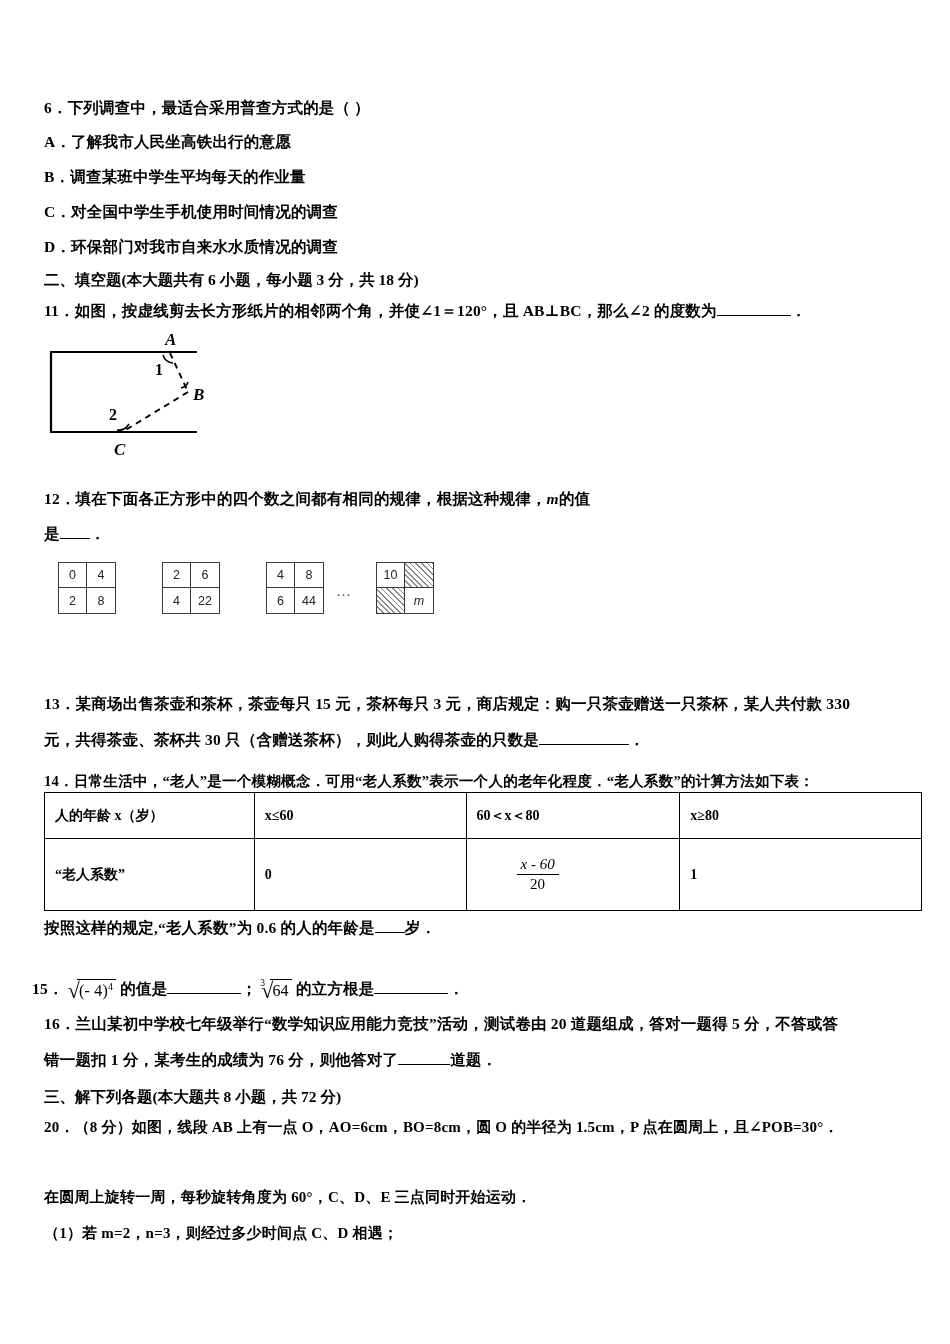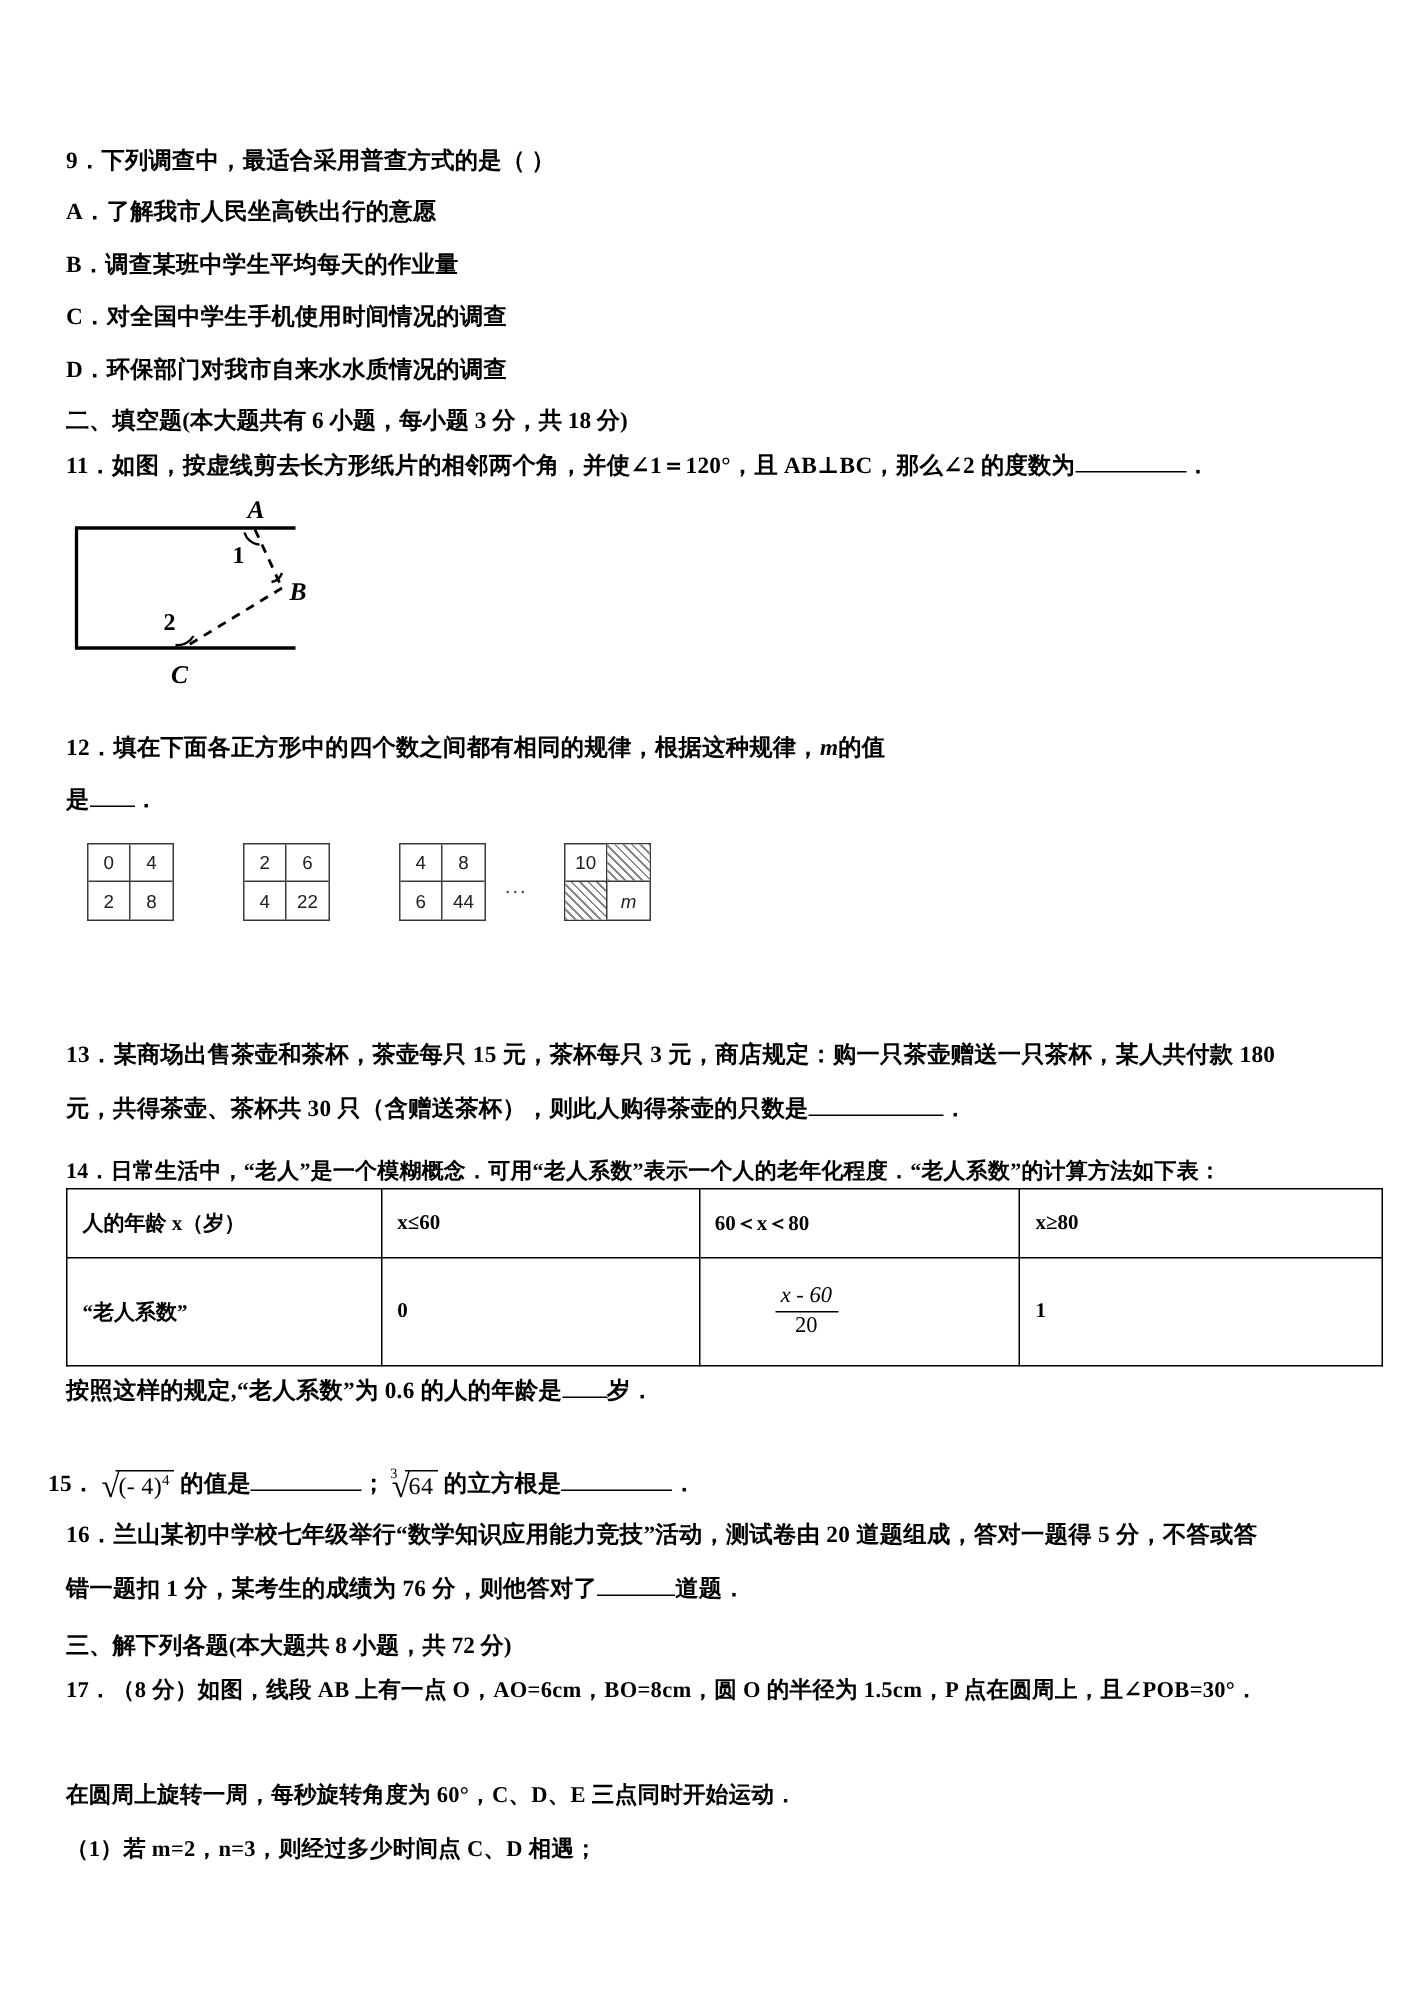--- a/index.html
+++ b/index.html
@@ -138,7 +138,7 @@
 
 <div class="page">
 
-  <div class="tline" style="left:44px; top:98px;">9．下列调查中，最适合采用普查方式的是（      ）</div>
+  <div class="tline" style="left:44px; top:98px;">6．下列调查中，最适合采用普查方式的是（      ）</div>
   <div class="tline" style="left:44px; top:132px;">A．了解我市人民坐高铁出行的意愿</div>
   <div class="tline" style="left:44px; top:167px;">B．调查某班中学生平均每天的作业量</div>
   <div class="tline" style="left:44px; top:237px;">D．环保部门对我市自来水水质情况的调查</div>

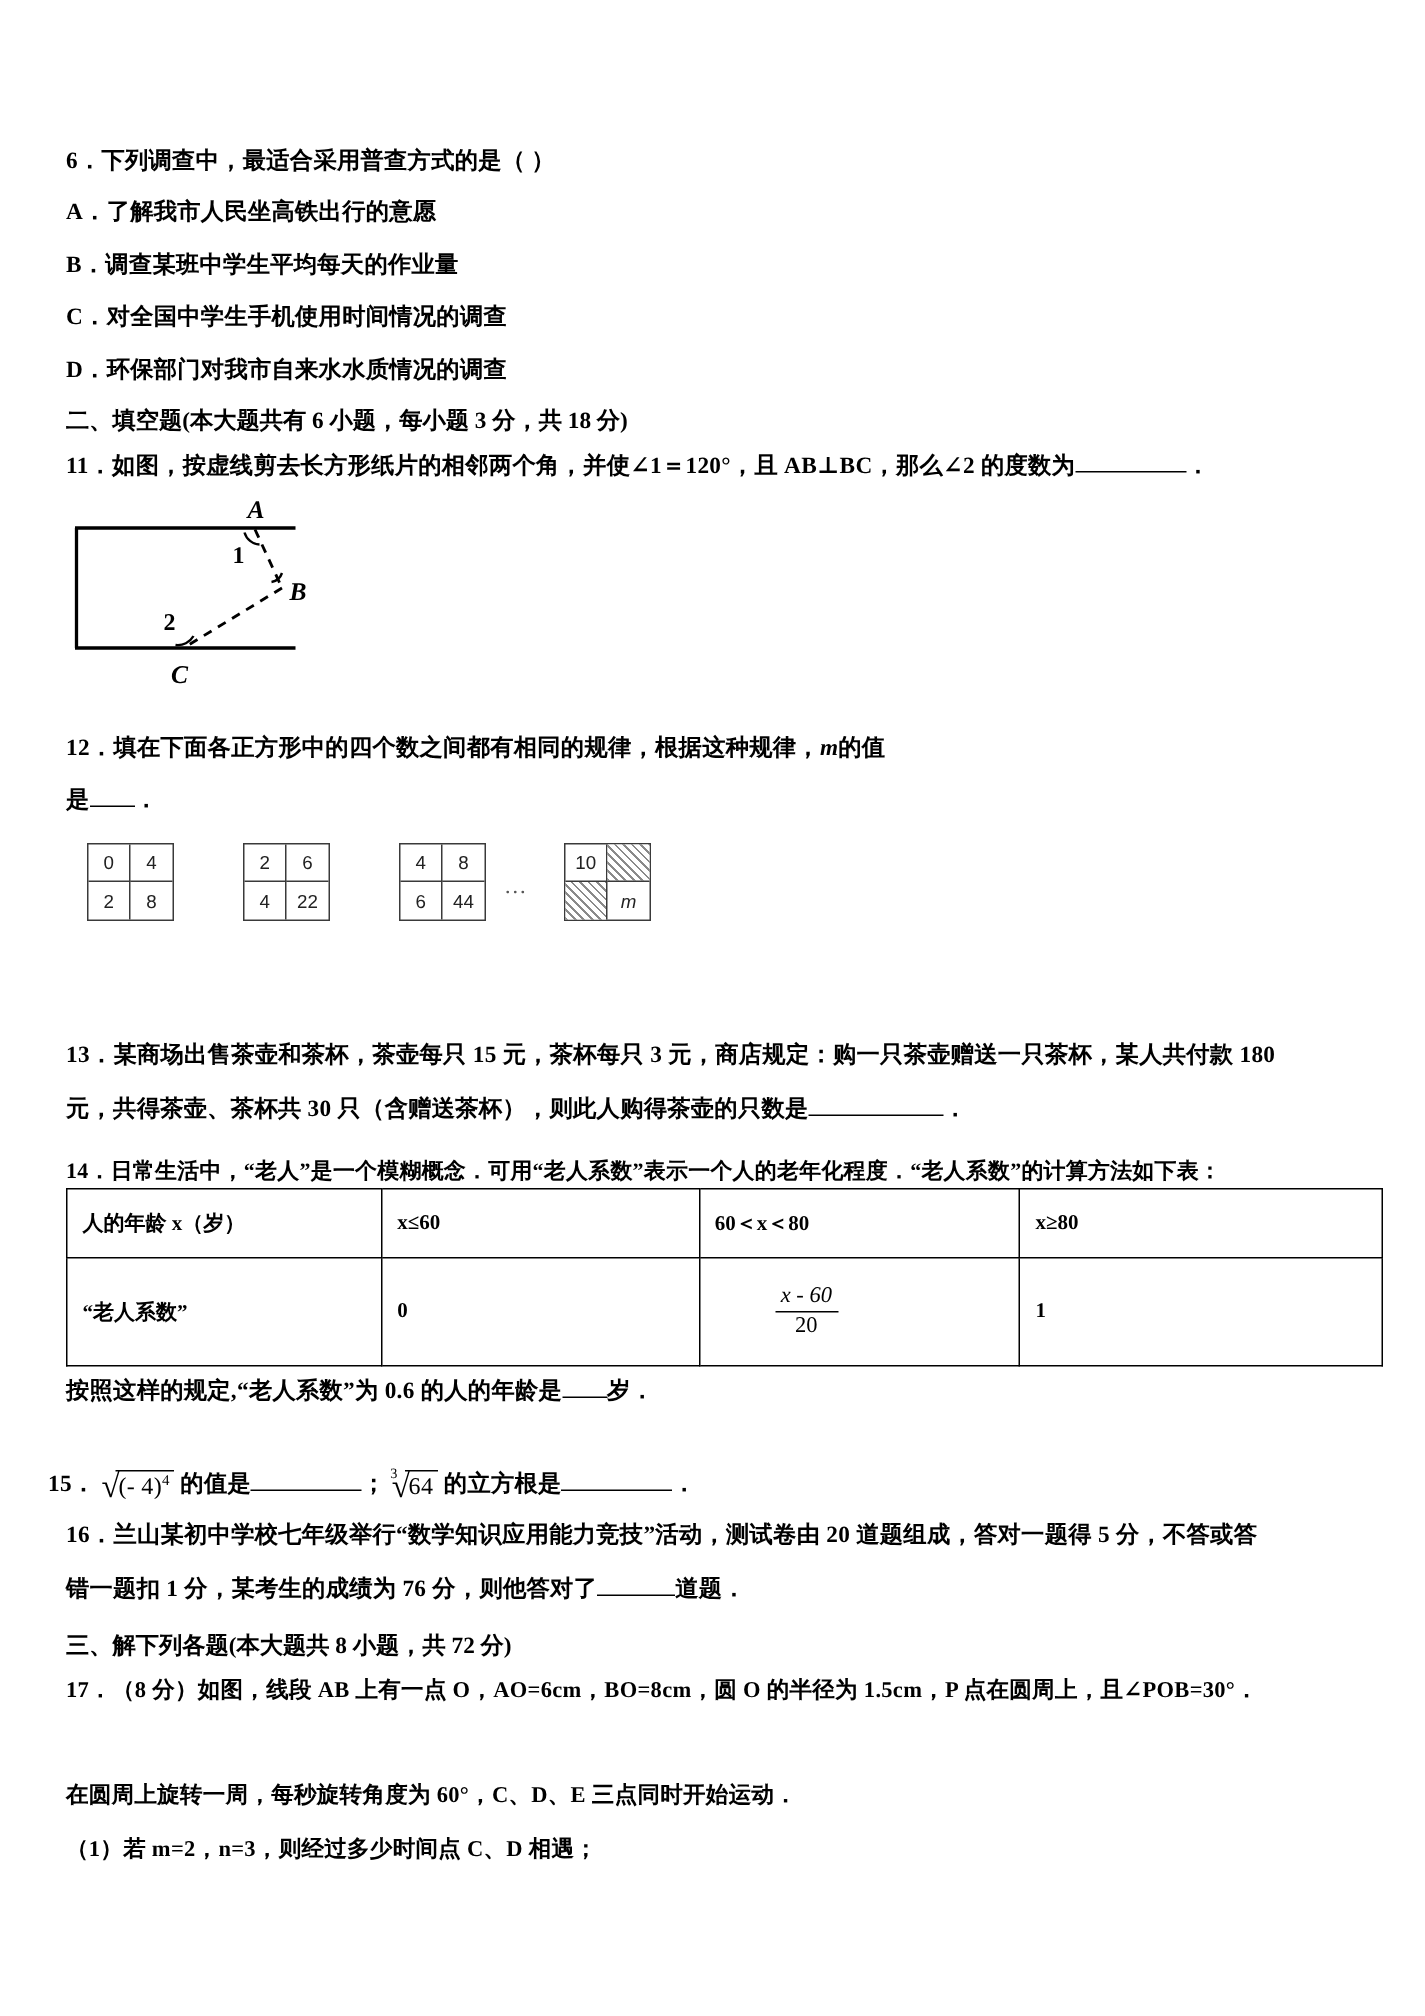--- a/index.html
+++ b/index.html
@@ -209,7 +209,7 @@
     </div>
   </div>
 
-  <div class="tline" style="left:44px; top:694px;">13．某商场出售茶壶和茶杯，茶壶每只 15 元，茶杯每只 3 元，商店规定：购一只茶壶赠送一只茶杯，某人共付款 180</div>
+  <div class="tline" style="left:44px; top:694px;">13．某商场出售茶壶和茶杯，茶壶每只 15 元，茶杯每只 3 元，商店规定：购一只茶壶赠送一只茶杯，某人共付款 330</div>
   <div class="tline" style="left:44px; top:730px;">
     <span>元，共得茶壶、茶杯共 30 只（含赠送茶杯），则此人购得茶壶的只数是</span><span class="blank-xl"></span><span>．</span>
   </div>

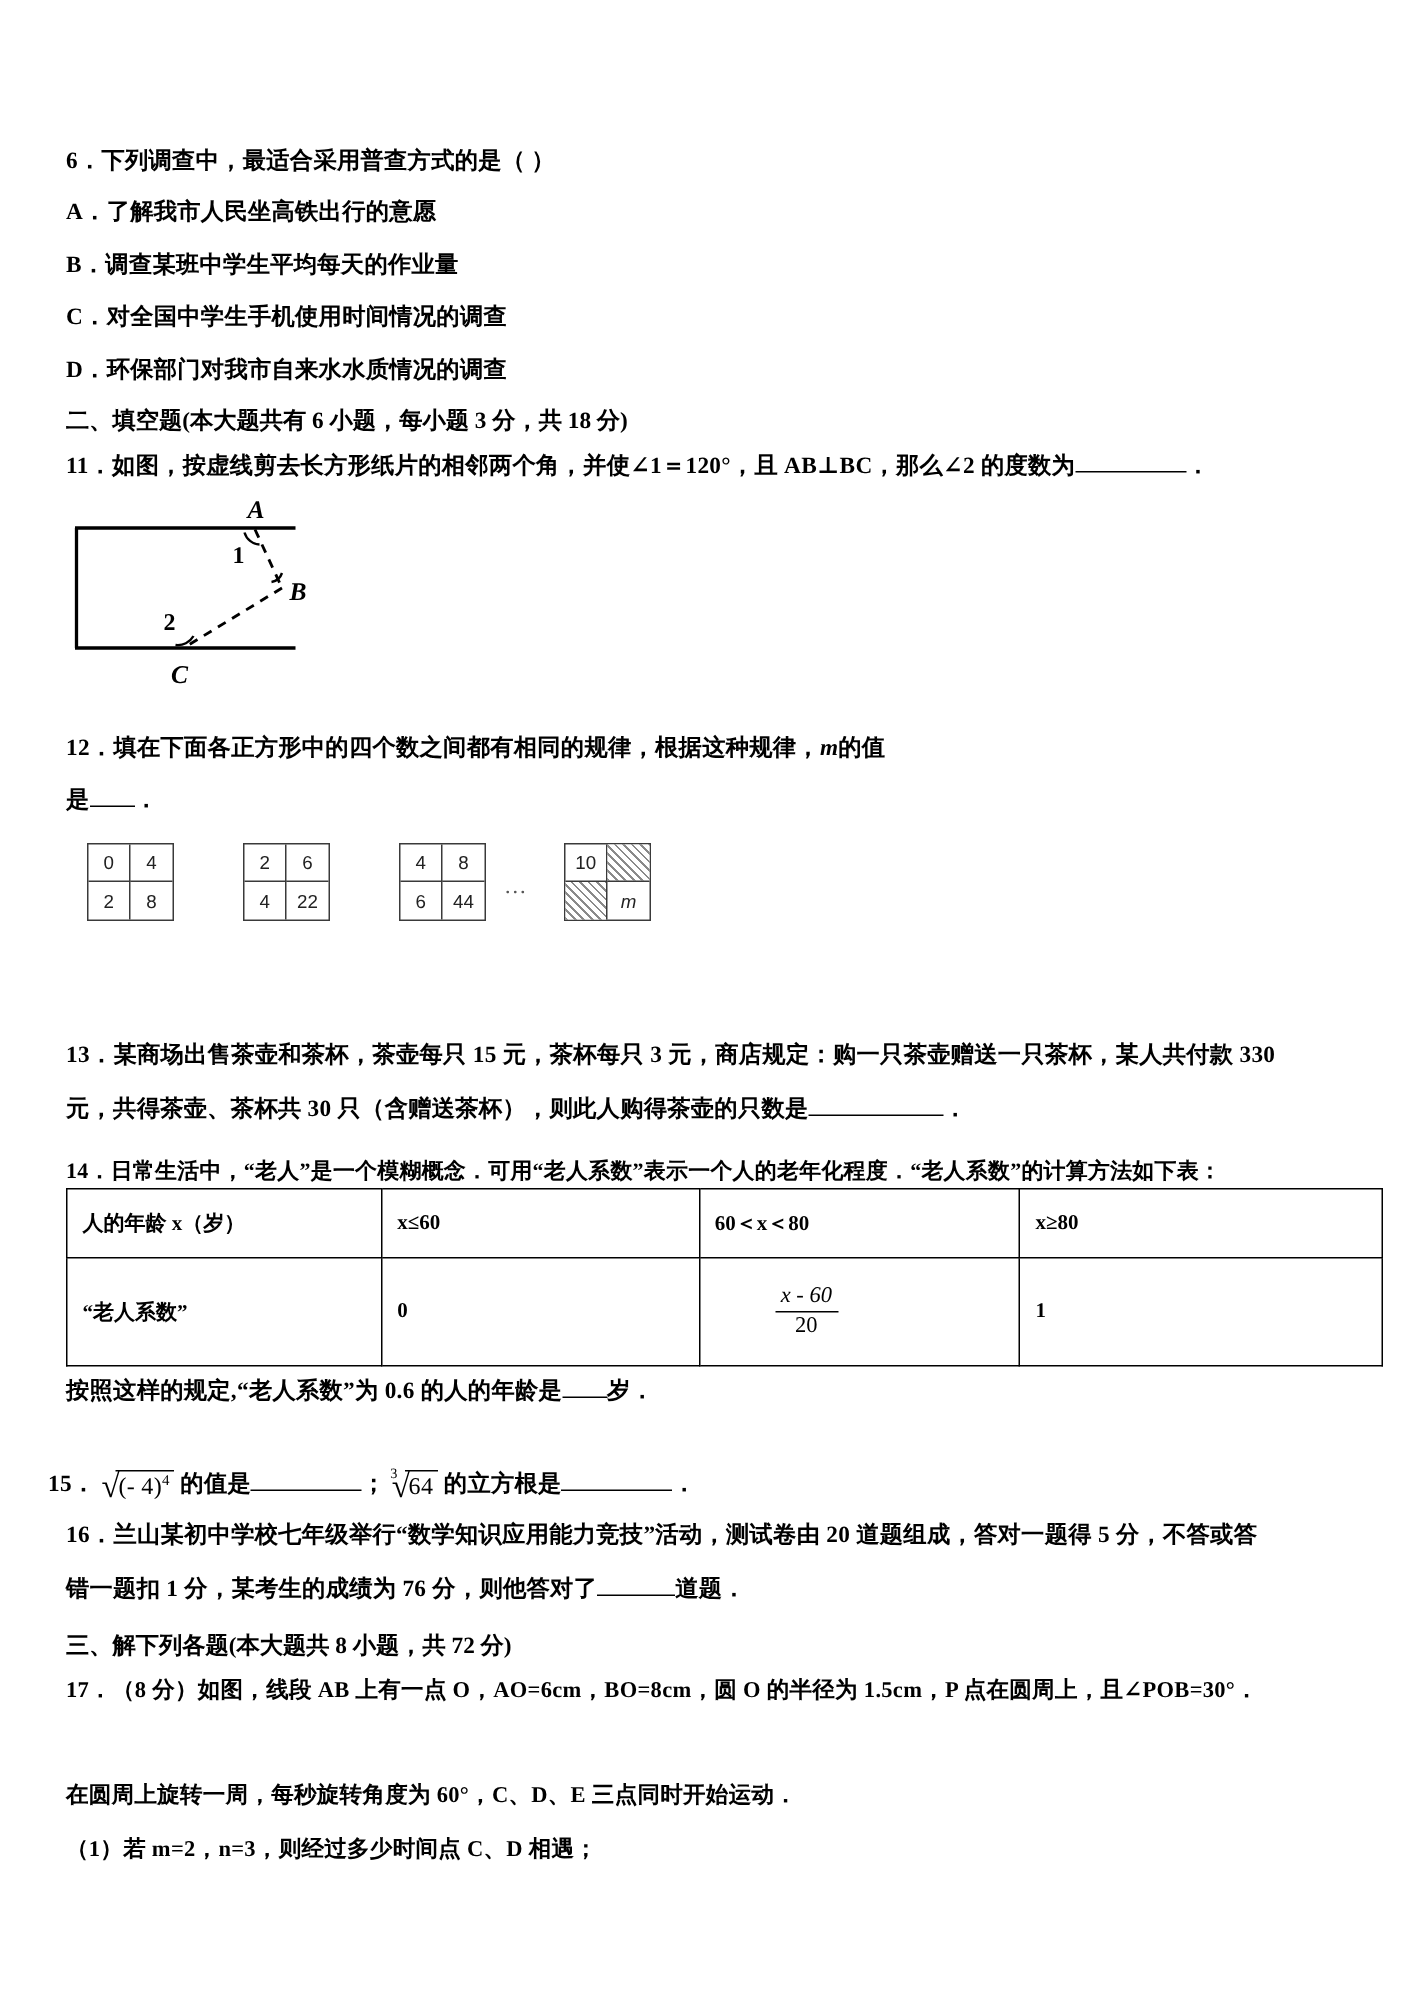--- a/index.html
+++ b/index.html
@@ -253,7 +253,7 @@
 
   <div class="sec-head" style="left:44px; top:1087px;">三、解下列各题(本大题共 8 小题，共 72 分)</div>
 
-  <div class="tline" style="left:44px; top:1118px; font-size:15px;">17．（8 分）如图，线段 AB 上有一点 O，AO=6cm，BO=8cm，圆 O 的半径为 1.5cm，P 点在圆周上，且∠POB=30°．</div>
+  <div class="tline" style="left:44px; top:1118px; font-size:15px;">20．（8 分）如图，线段 AB 上有一点 O，AO=6cm，BO=8cm，圆 O 的半径为 1.5cm，P 点在圆周上，且∠POB=30°．</div>
   <div class="tline" style="left:44px; top:1188px; font-size:15px;">在圆周上旋转一周，每秒旋转角度为 60°，C、D、E 三点同时开始运动．</div>
   <div class="tline" style="left:44px; top:1224px; font-size:15px;">（1）若 m=2，n=3，则经过多少时间点 C、D 相遇；</div>
 

